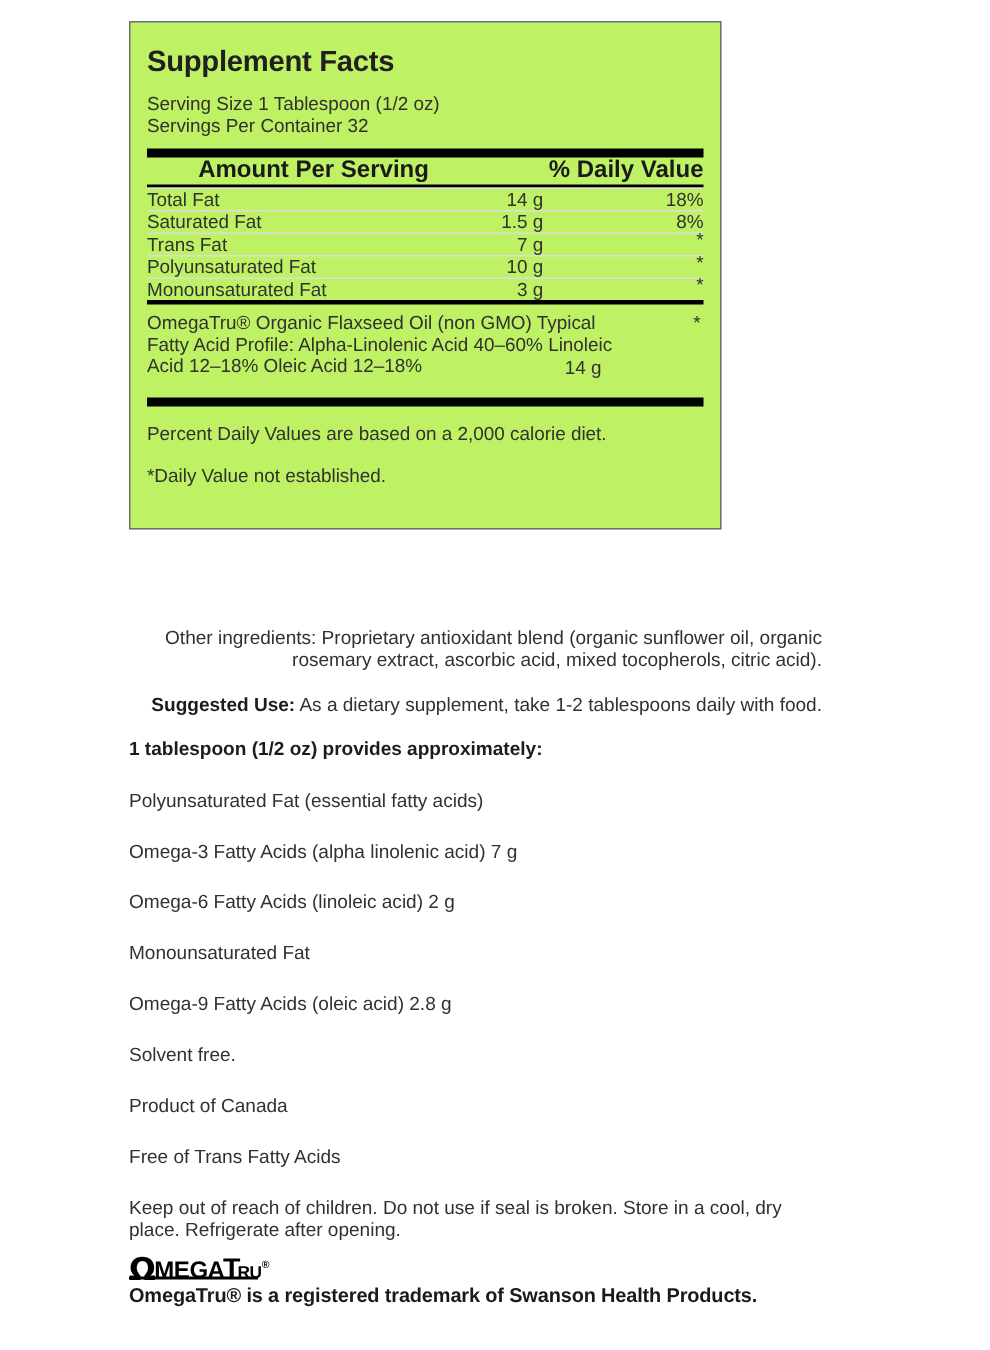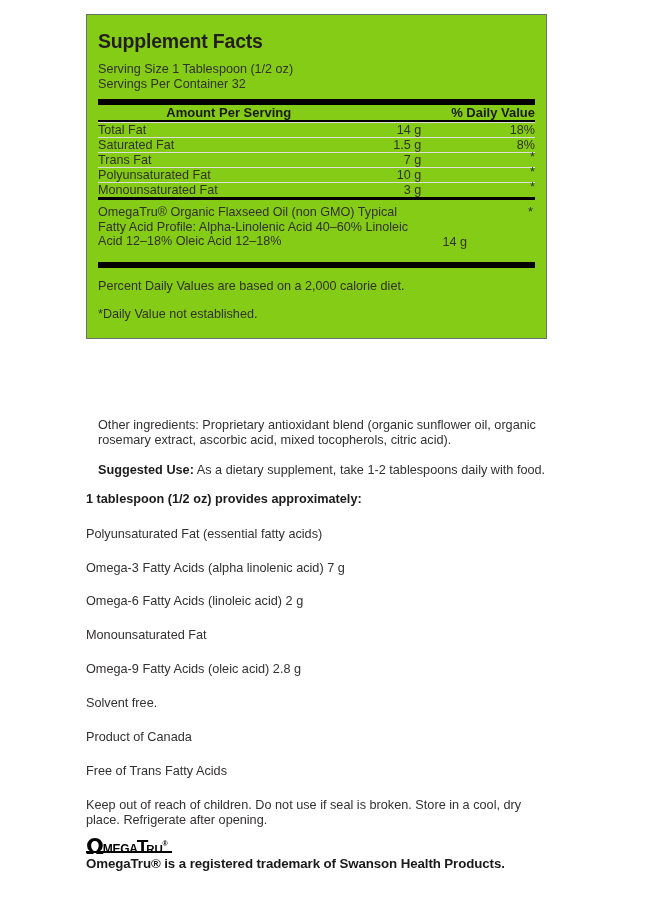--- a/index.html
+++ b/index.html
@@ -26,11 +26,11 @@
     position: absolute;
     left: 86px;
     top: 14px;
-    width: 461px;
+    width: 395px;
     border: 1.5px solid #6d6e70;
     box-sizing: border-box;
-    background: #84cc16;
-    padding: 14px 11px 17px 11px;
+    background: #bef264;
+    padding: 14px 11px 28px 11px;
   }
   .sf-title {
     font-size: 19.5px;

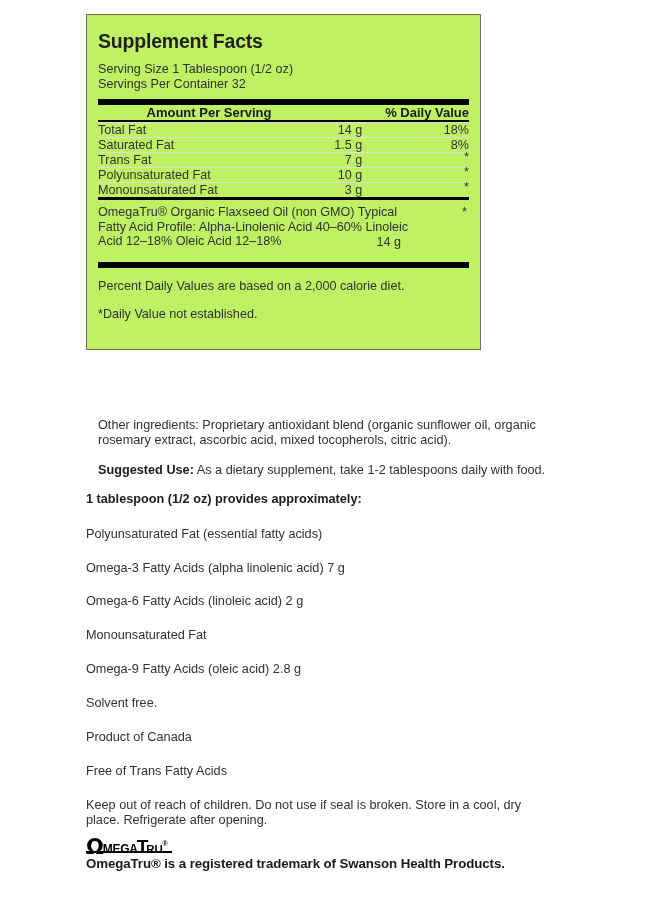--- a/index.html
+++ b/index.html
@@ -68,7 +68,7 @@
     vertical-align: baseline;
   }
   .hdr-row th {
-    font-size: 13px;
+    font-size: 16px;
     font-weight: bold;
     color: #1a1a1a;
     padding: 3px 0 4px 0;

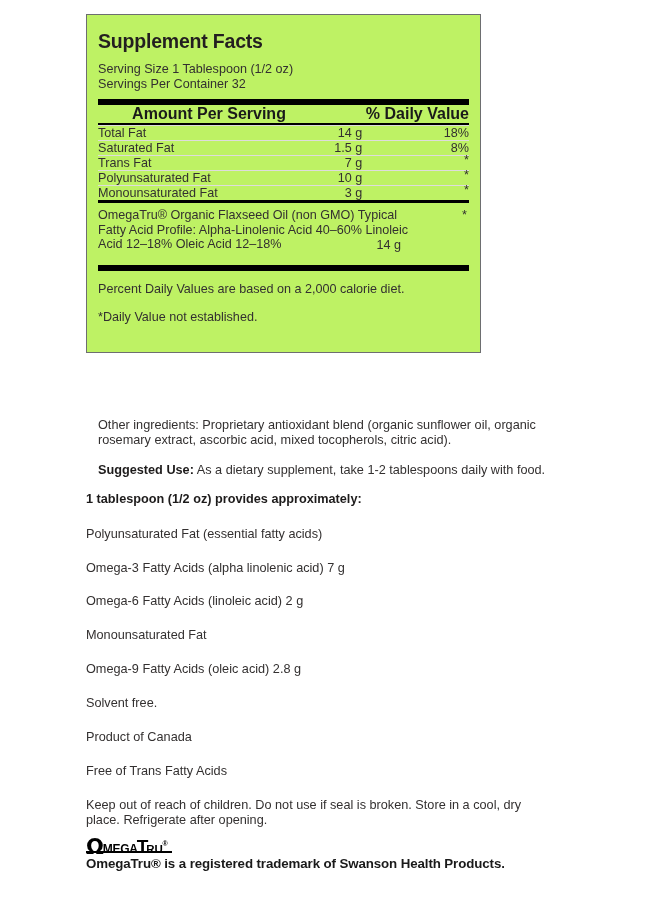--- a/index.html
+++ b/index.html
@@ -137,7 +137,7 @@
     line-height: 15.4px;
     color: #333030;
   }
-  .p { margin: 0 0 14px 12px; }
+  .p { margin: 0 0 14px 12px; text-align: right; }
   .p b, .p strong { font-weight: bold; color: #1d1b1b; }
   .list-item { margin: 0 0 18.5px 0; }
   .list-head { font-weight: bold; margin: 0 0 19px 0; color: #1d1b1b; }

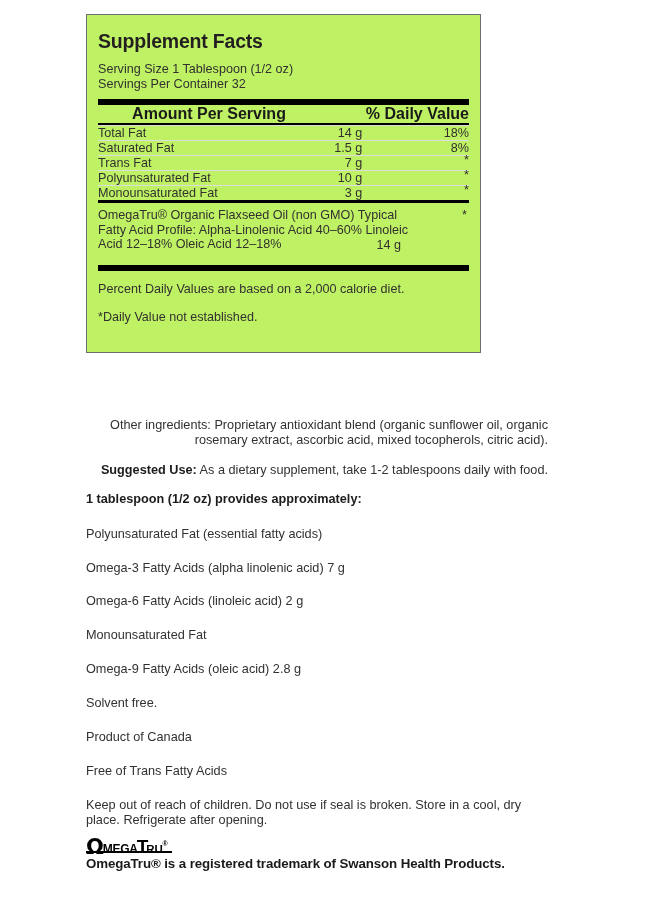--- a/index.html
+++ b/index.html
@@ -166,7 +166,7 @@
     letter-spacing: -1px;
   }
   .logo-mega {
-    font-size: 12px;
+    font-size: 16px;
     font-weight: bold;
     color: #000;
     letter-spacing: -0.3px;

